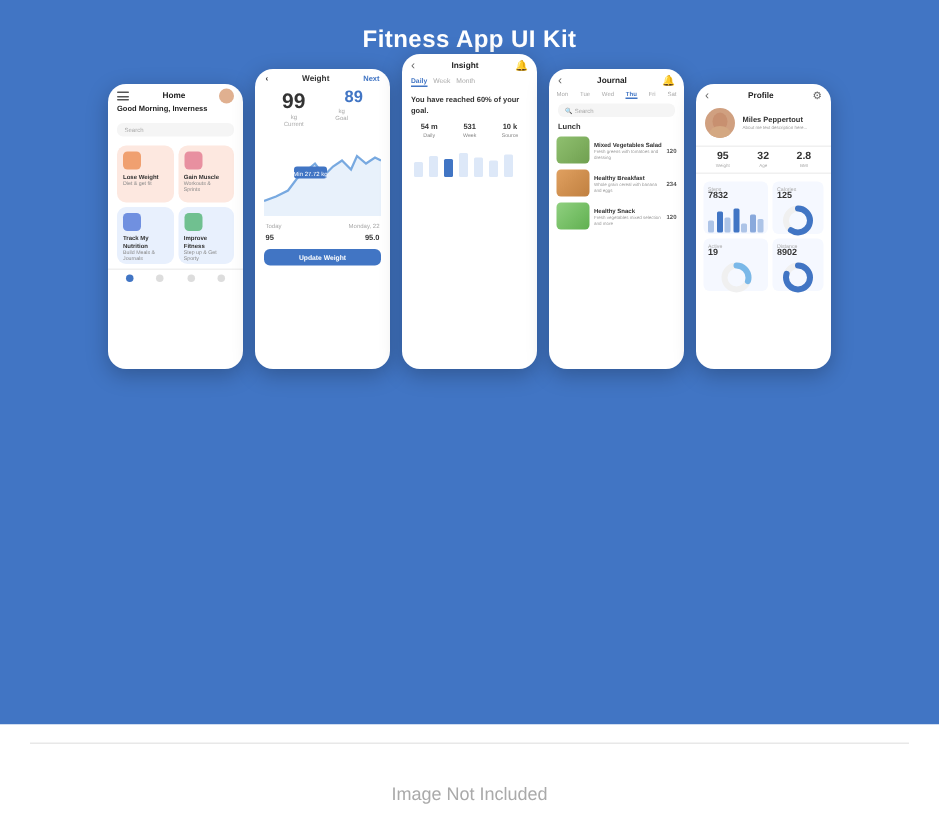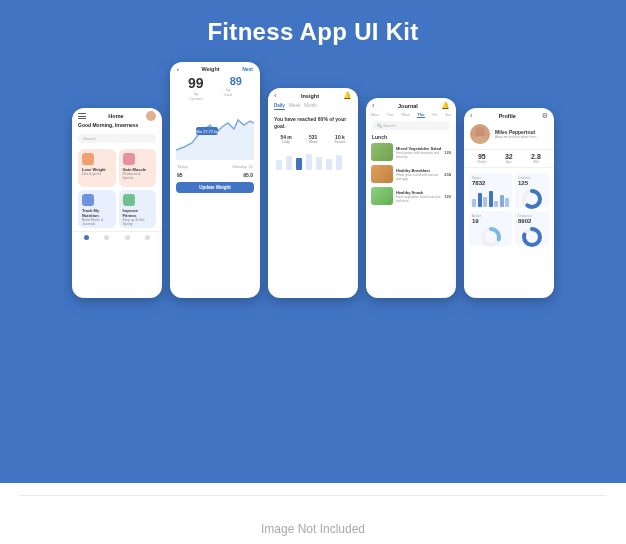--- a/index.html
+++ b/index.html
@@ -24,9 +24,9 @@
 
     .main-title {
       color: white;
-      font-size: 24px;
+      font-size: 16px;
       font-weight: 600;
-      margin-bottom: 16px;
+      margin-bottom: 0;
       letter-spacing: 0.3px;
     }
 

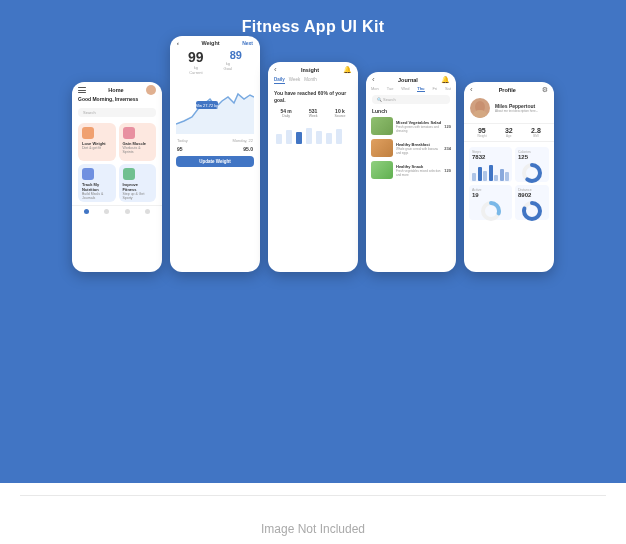--- a/index.html
+++ b/index.html
@@ -48,7 +48,7 @@
     
     .phone-1 { width: 90px; height: 190px; }
     
-    .phone-2 { width: 90px; height: 236px; }
+    .phone-2 { width: 90px; height: 200px; }
     
     .phone-3 { width: 90px; height: 210px; }
     

